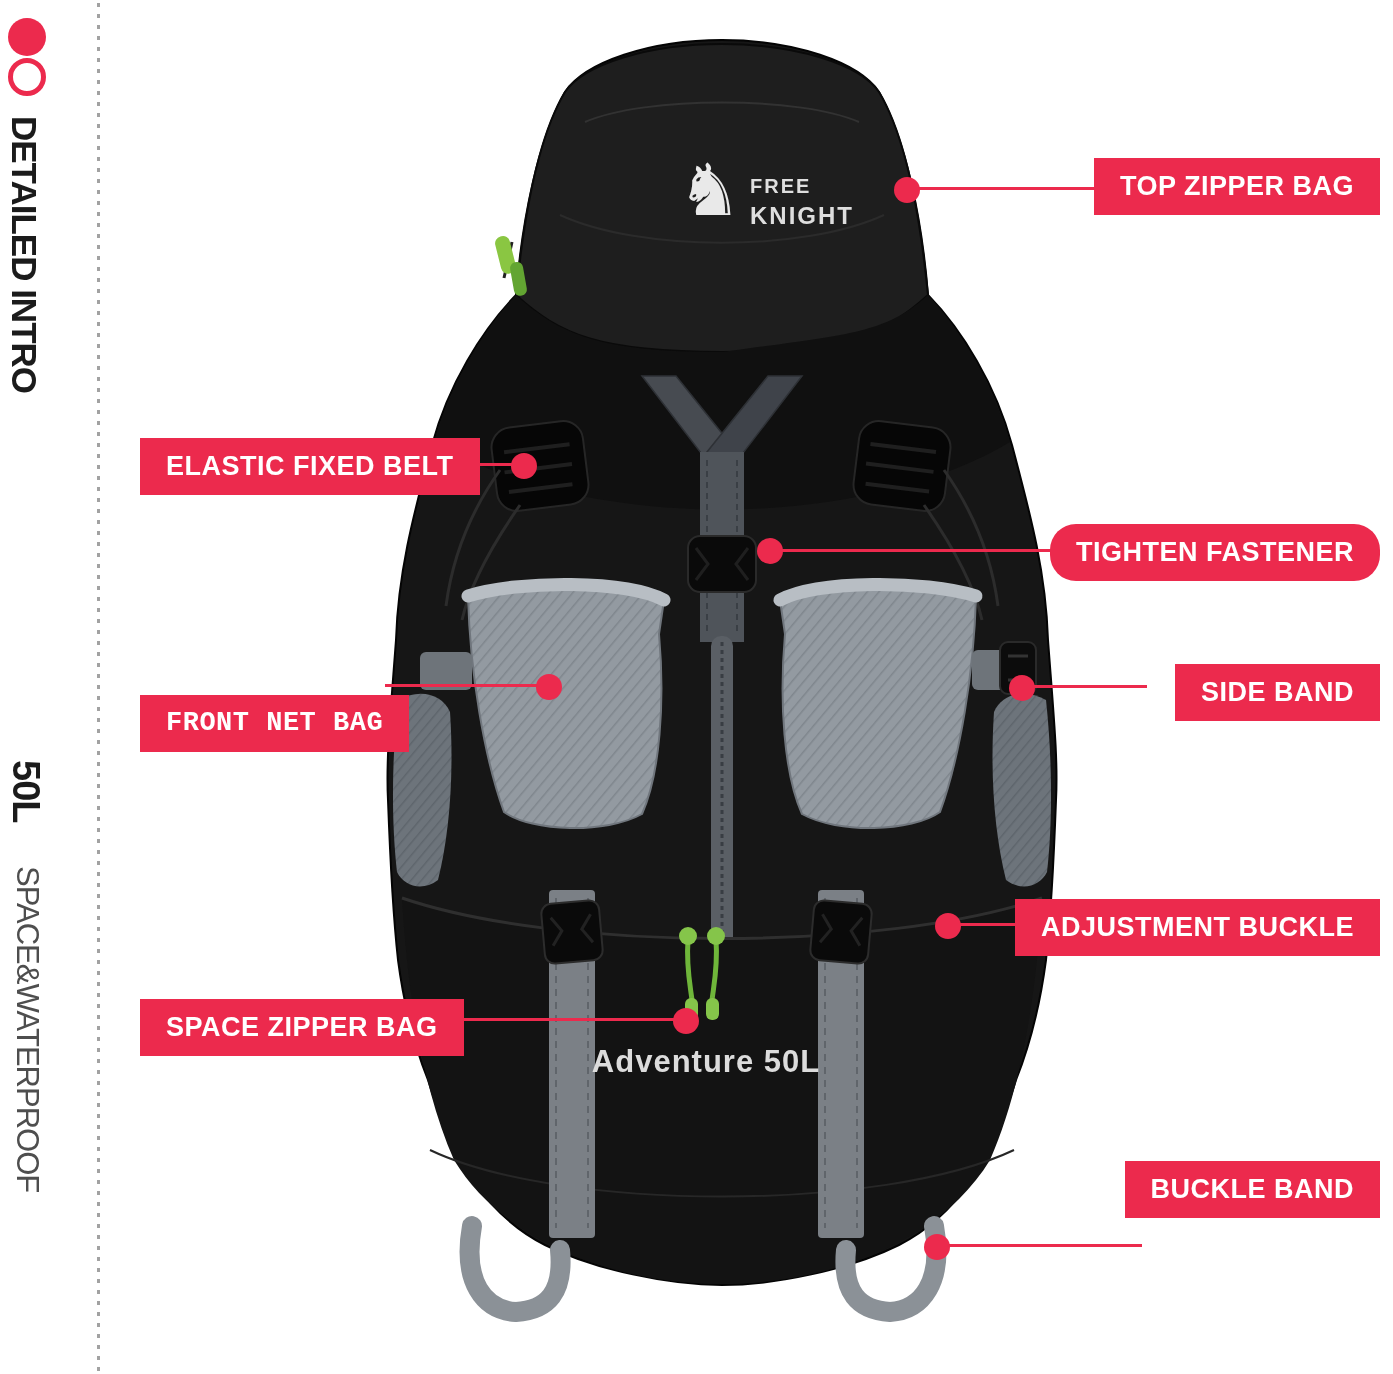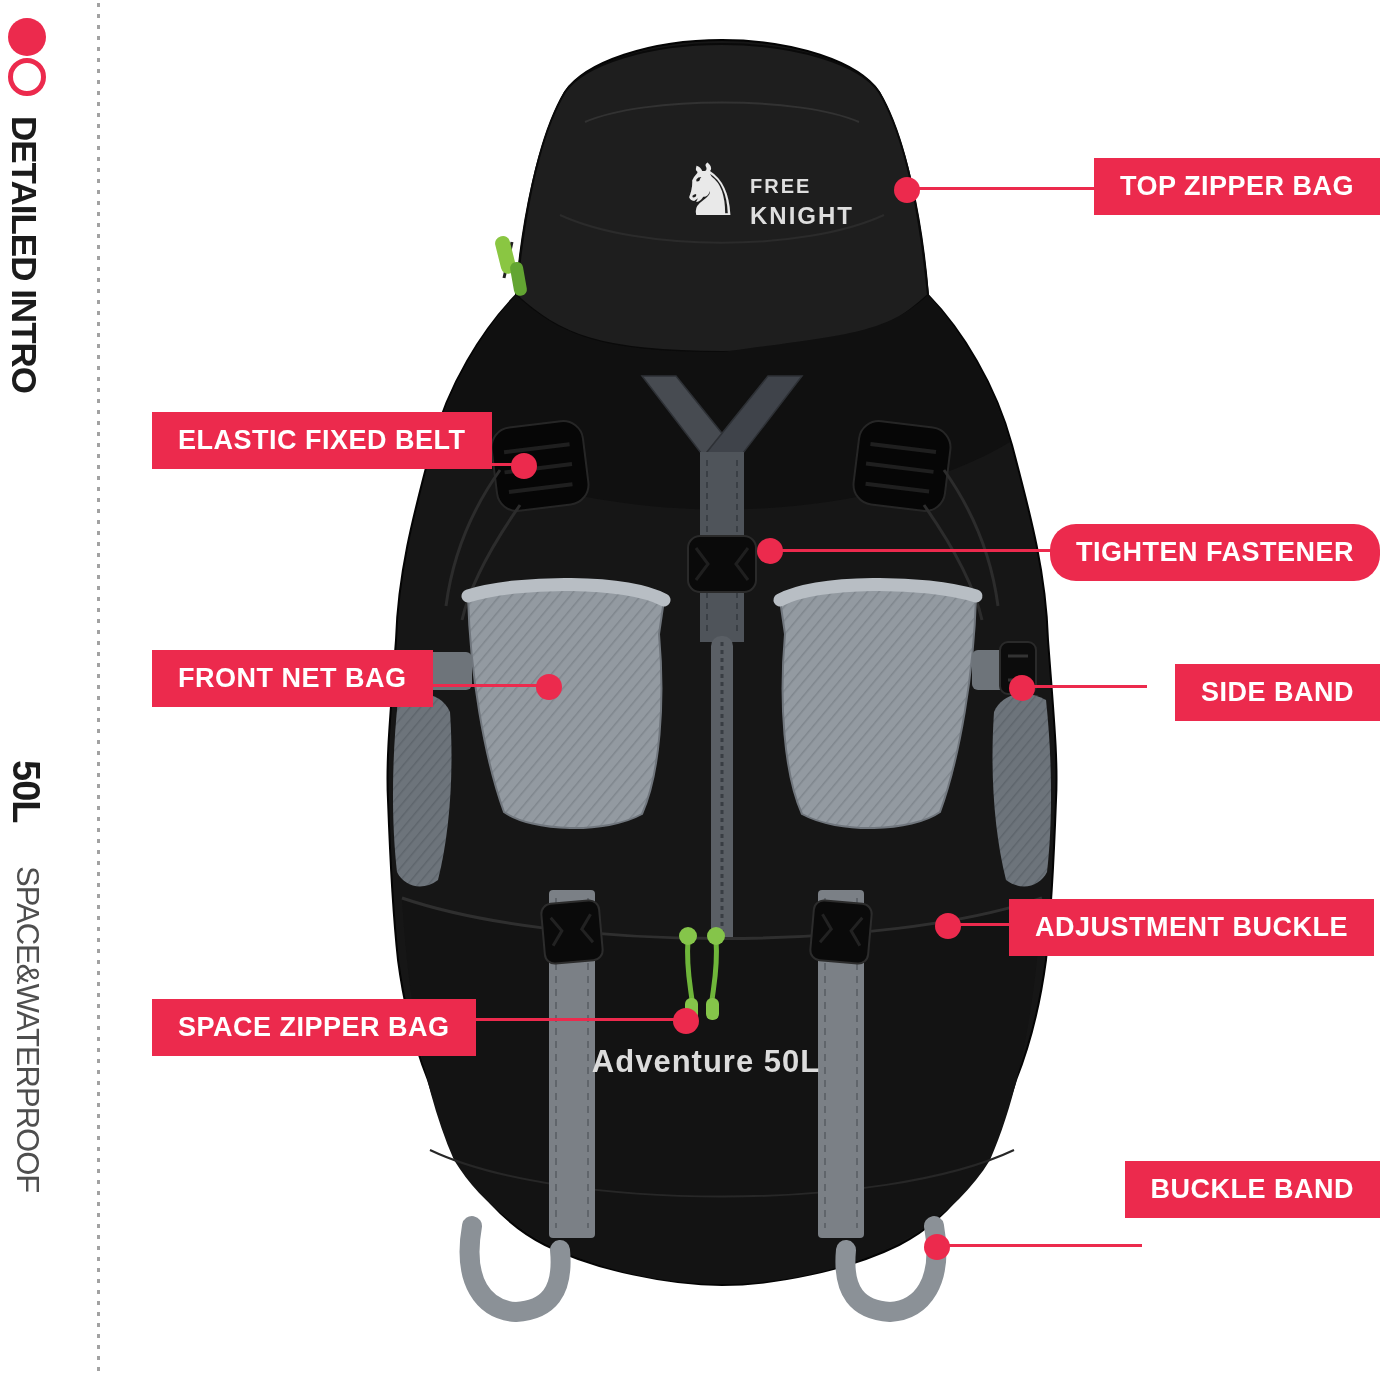--- a/index.html
+++ b/index.html
@@ -32,7 +32,7 @@
   .tag  {
     position:absolute; z-index:4; background:var(--accent,#ec2a4d); color:#ffffff;
     font-weight:bold; font-size:27px; height:57px; line-height:57px;
-    padding:0 26px; white-space:nowrap; letter-spacing:0.5px;margin-left:12px;
+    padding:0 26px; white-space:nowrap; letter-spacing:0.5px;
   }
   .co1 .dot { left:894px;  top:177px; }  .co1 .line { left:907px;  top:187px;  width:215px; }  .co1 .tag { right:13px; top:158px; }
   .co2 .dot { left:511px;  top:453px; }  .co2 .line { left:410px;  top:463px;  width:120px; }  .co2 .tag { left:140px; top:412px; }

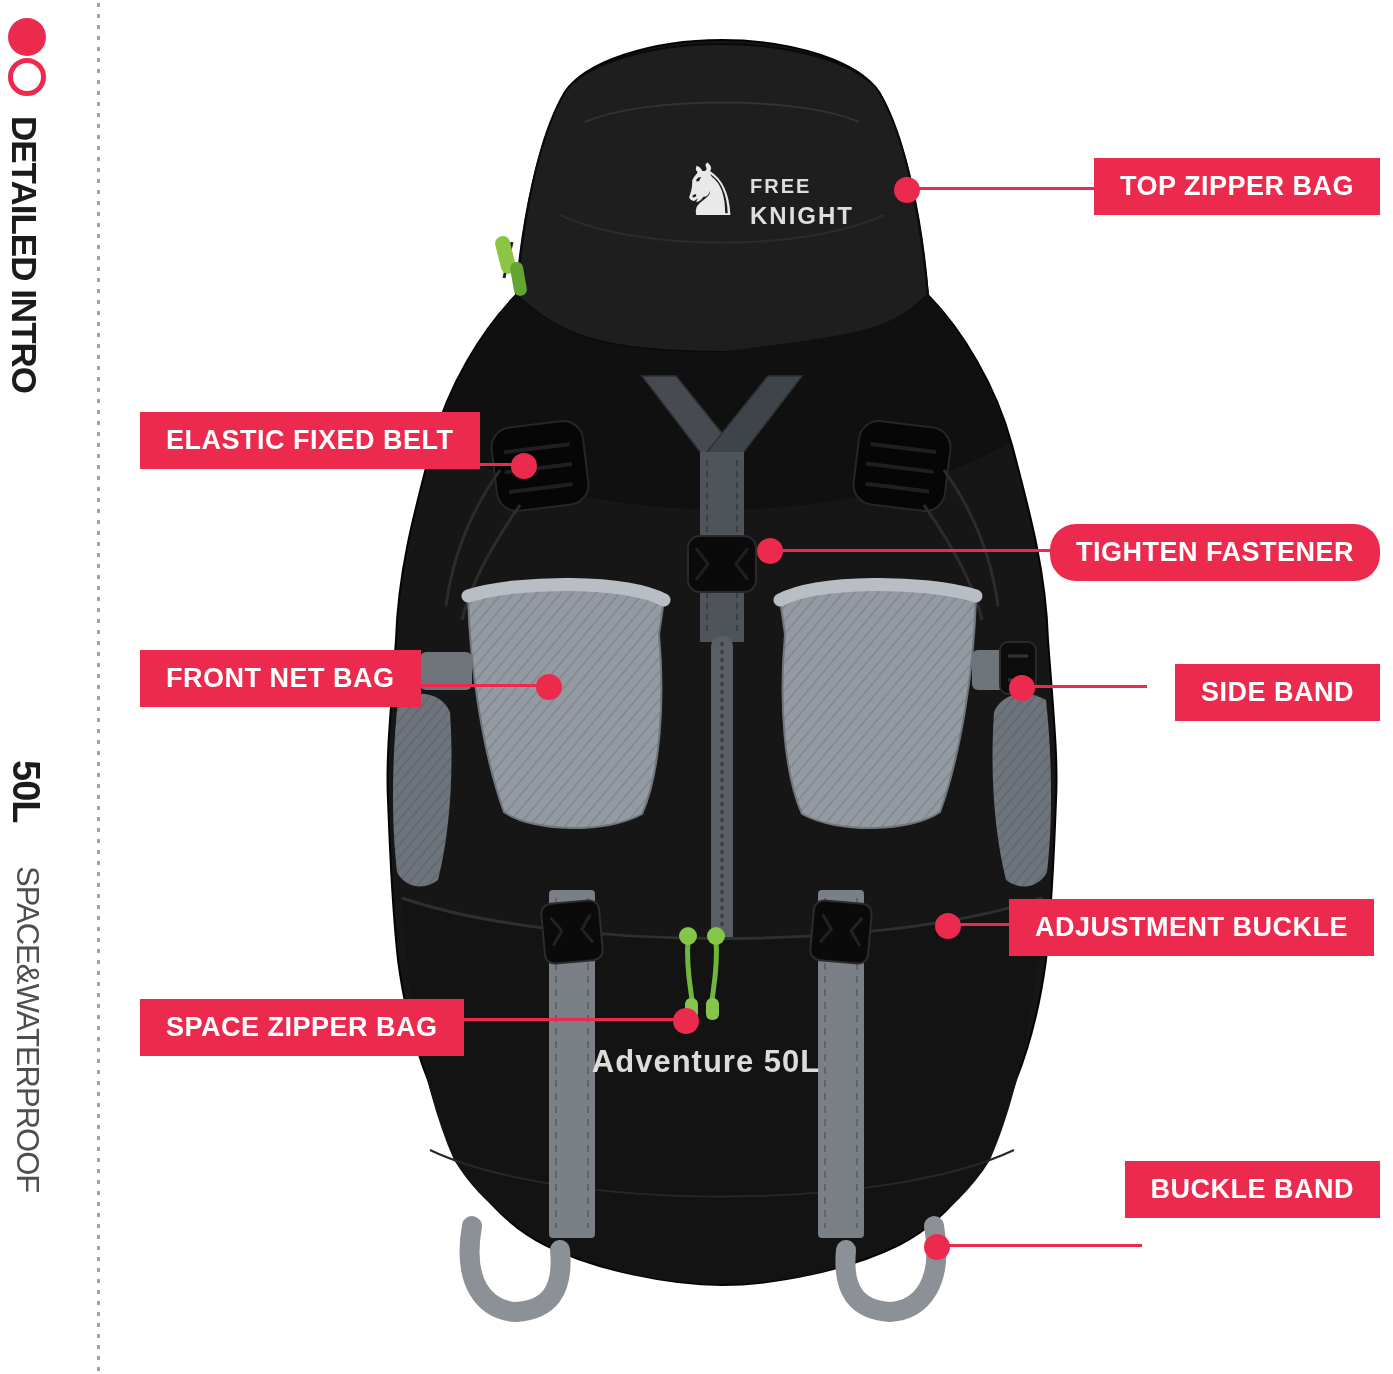--- a/index.html
+++ b/index.html
@@ -35,7 +35,7 @@
     padding:0 26px; white-space:nowrap; letter-spacing:0.5px;
   }
   .co1 .dot { left:894px;  top:177px; }  .co1 .line { left:907px;  top:187px;  width:215px; }  .co1 .tag { right:13px; top:158px; }
-  .co2 .dot { left:511px;  top:453px; }  .co2 .line { left:410px;  top:463px;  width:120px; }  .co2 .tag { left:140px; top:412px; }
+  .co2 .dot { left:511px;  top:453px; }  .co2 .line { left:410px;  top:463px;  width:120px; }  .co2 .tag { left:140px; top:438px; }
   .co3 .dot { left:757px;  top:538px; }  .co3 .line { left:770px;  top:549px;  width:345px; }  .co3 .tag { right:13px; top:524px;border-radius:26px; }
   .co4 .dot { left:536px;  top:674px; }  .co4 .line { left:385px;  top:684px;  width:165px; }  .co4 .tag { left:140px; top:650px; }
   .co5 .dot { left:1009px; top:675px; }  .co5 .line { left:1022px; top:685px;  width:125px; }  .co5 .tag { right:13px; top:664px;text-align:right; }

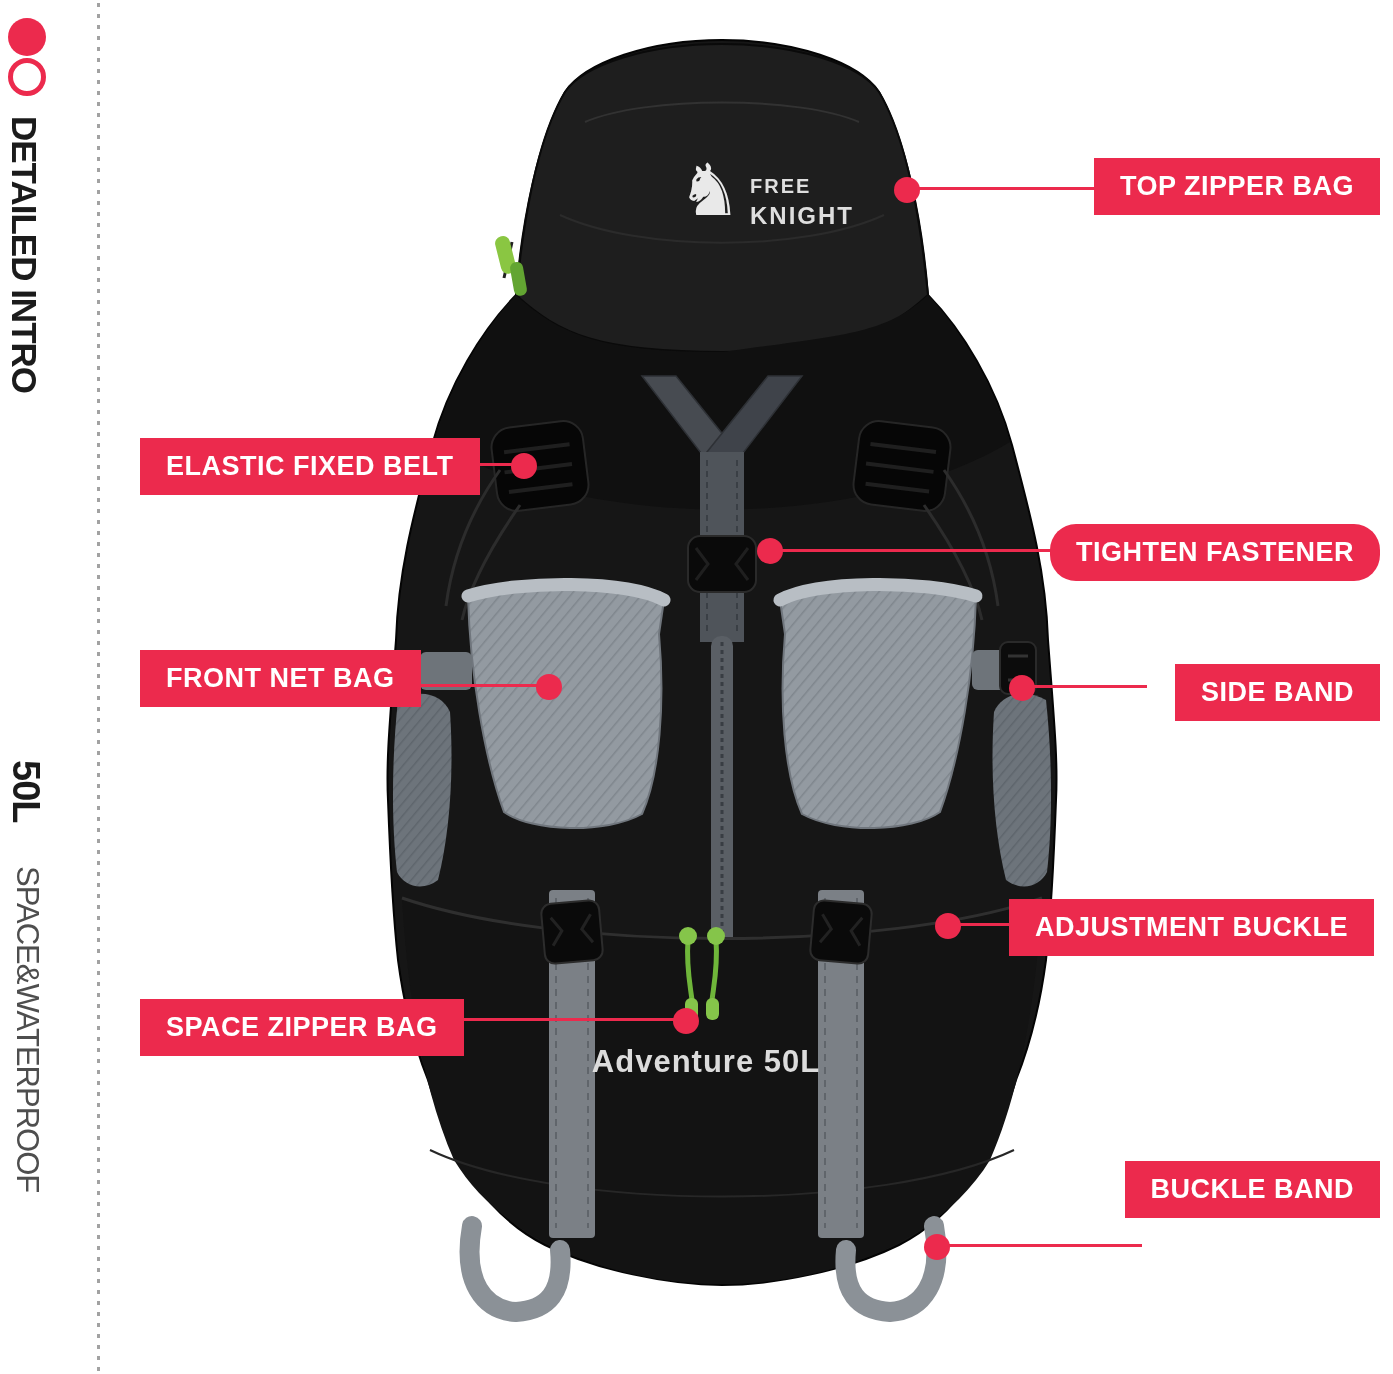--- a/index.html
+++ b/index.html
@@ -37,7 +37,7 @@
   .co1 .dot { left:894px;  top:177px; }  .co1 .line { left:907px;  top:187px;  width:215px; }  .co1 .tag { right:13px; top:158px; }
   .co2 .dot { left:511px;  top:453px; }  .co2 .line { left:410px;  top:463px;  width:120px; }  .co2 .tag { left:140px; top:438px; }
   .co3 .dot { left:757px;  top:538px; }  .co3 .line { left:770px;  top:549px;  width:345px; }  .co3 .tag { right:13px; top:524px;border-radius:26px; }
-  .co4 .dot { left:536px;  top:674px; }  .co4 .line { left:385px;  top:684px;  width:165px; }  .co4 .tag { left:140px; top:650px; }
+  .co4 .dot { left:536px;  top:674px; }  .co4 .line { left:385px;  top:684px;  width:165px; }  .co4 .tag { left:140px; top:695px;font-family:Liberation Mono, monospace; }
   .co5 .dot { left:1009px; top:675px; }  .co5 .line { left:1022px; top:685px;  width:125px; }  .co5 .tag { right:13px; top:664px;text-align:right; }
   .co6 .dot { left:935px;  top:913px; }  .co6 .line { left:948px;  top:923px;  width:175px; }  .co6 .tag { right:19px; top:899px; }
   .co7 .dot { left:673px;  top:1008px; } .co7 .line { left:420px;  top:1018px; width:268px; }  .co7 .tag { left:140px; top:999px; }

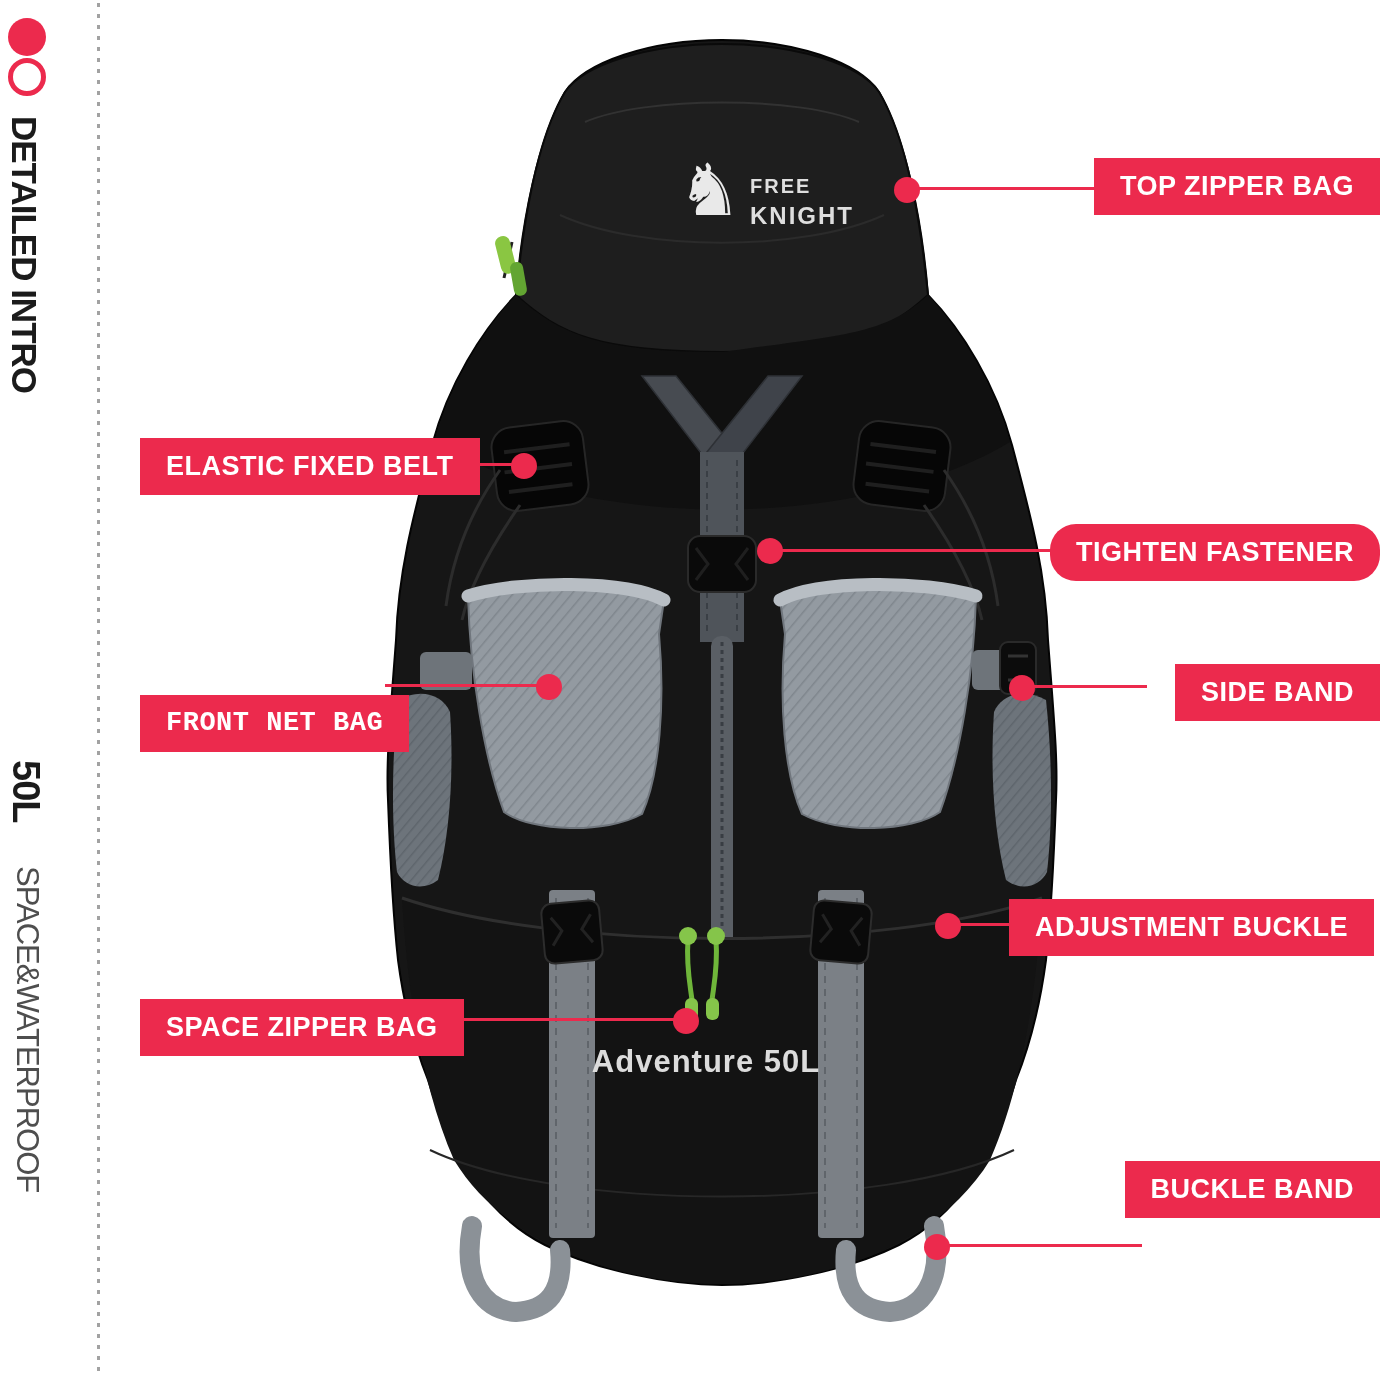--- a/index.html
+++ b/index.html
@@ -39,7 +39,7 @@
   .co3 .dot { left:757px;  top:538px; }  .co3 .line { left:770px;  top:549px;  width:345px; }  .co3 .tag { right:13px; top:524px;border-radius:26px; }
   .co4 .dot { left:536px;  top:674px; }  .co4 .line { left:385px;  top:684px;  width:165px; }  .co4 .tag { left:140px; top:695px;font-family:Liberation Mono, monospace; }
   .co5 .dot { left:1009px; top:675px; }  .co5 .line { left:1022px; top:685px;  width:125px; }  .co5 .tag { right:13px; top:664px;text-align:right; }
-  .co6 .dot { left:935px;  top:913px; }  .co6 .line { left:948px;  top:923px;  width:175px; }  .co6 .tag { right:19px; top:899px; }
+  .co6 .dot { left:935px;  top:913px; }  .co6 .line { left:948px;  top:923px;  width:175px; }  .co6 .tag { right:13px; top:899px; }
   .co7 .dot { left:673px;  top:1008px; } .co7 .line { left:420px;  top:1018px; width:268px; }  .co7 .tag { left:140px; top:999px; }
   .co8 .dot { left:924px;  top:1234px; } .co8 .line { left:937px;  top:1244px; width:205px; }  .co8 .tag { right:13px; top:1161px; }
 </style>

